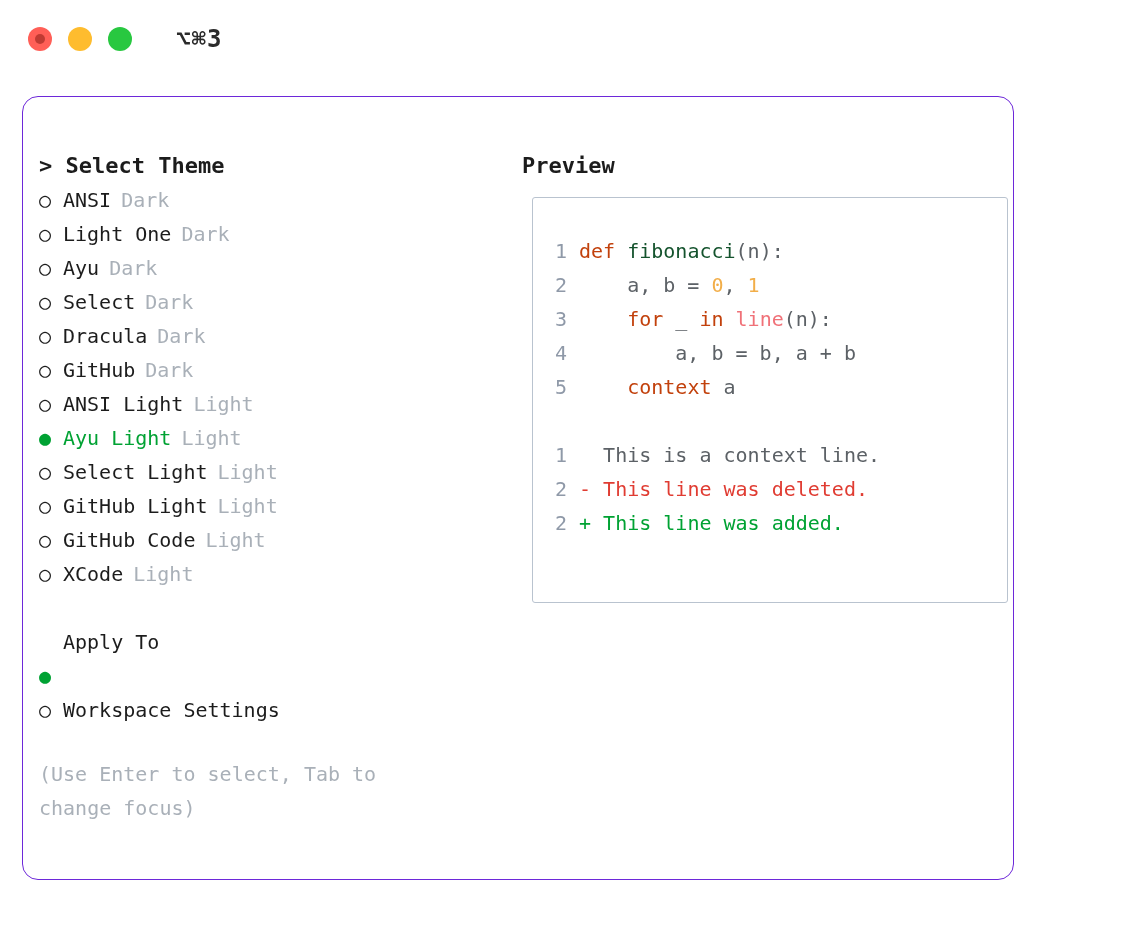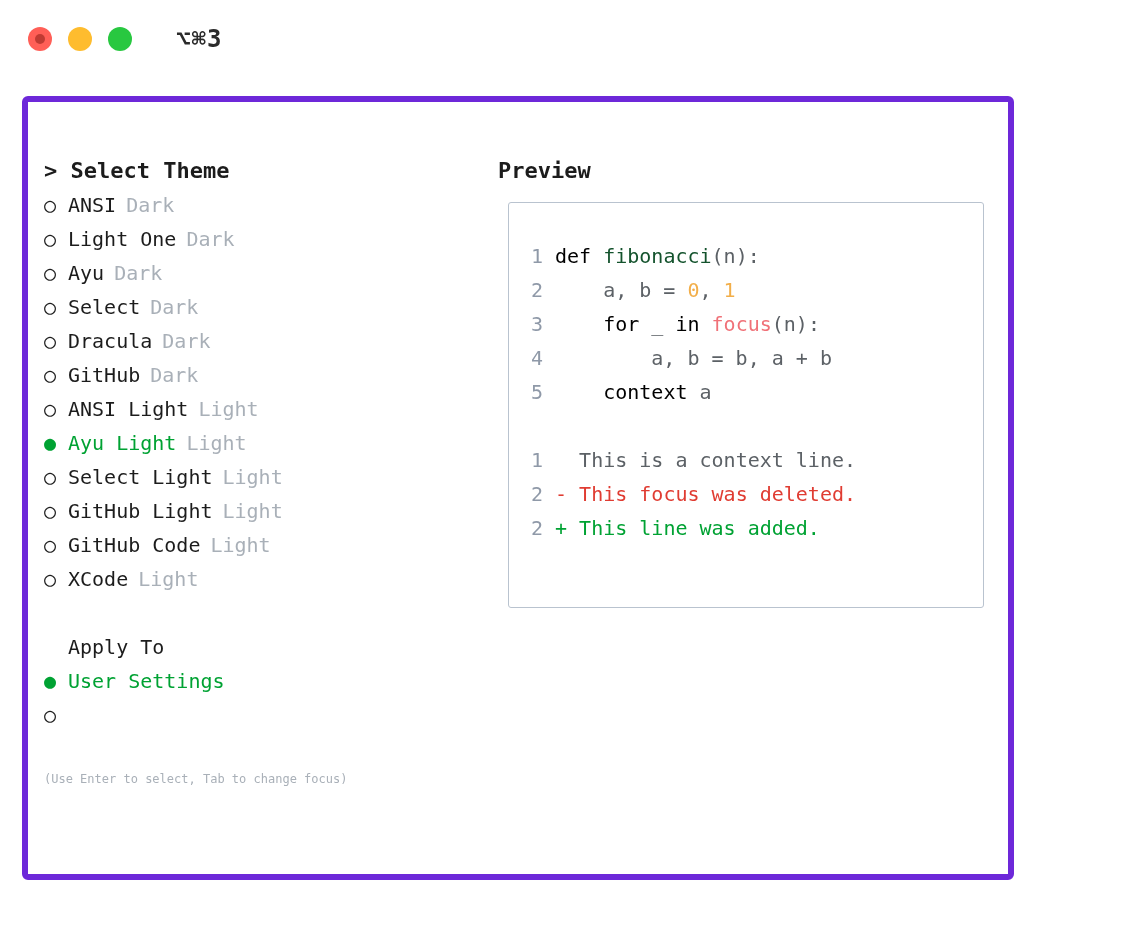--- a/index.html
+++ b/index.html
@@ -61,8 +61,8 @@
     top: 96px;
     width: 992px;
     height: 784px;
-    border: 6px solid #6d28d9;
-    border-radius: 6px;
+    border: 1px solid #6d28d9;
+    border-radius: 16px;
     box-sizing: border-box;
     background: #fff;
   }

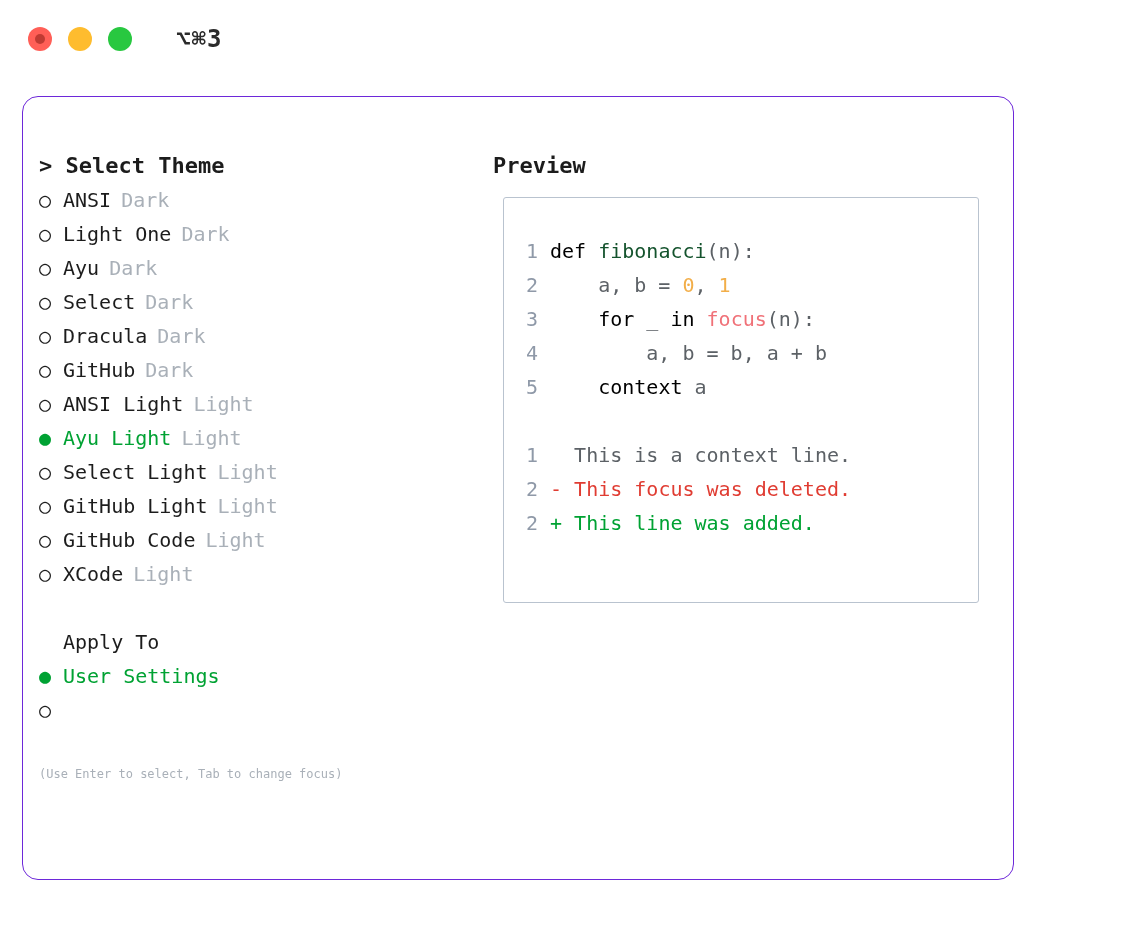--- a/index.html
+++ b/index.html
@@ -79,7 +79,7 @@
   }
   .right-col {
     position: absolute;
-    left: 470px;
+    left: 499px;
     top: 52px;
     width: 500px;
   }

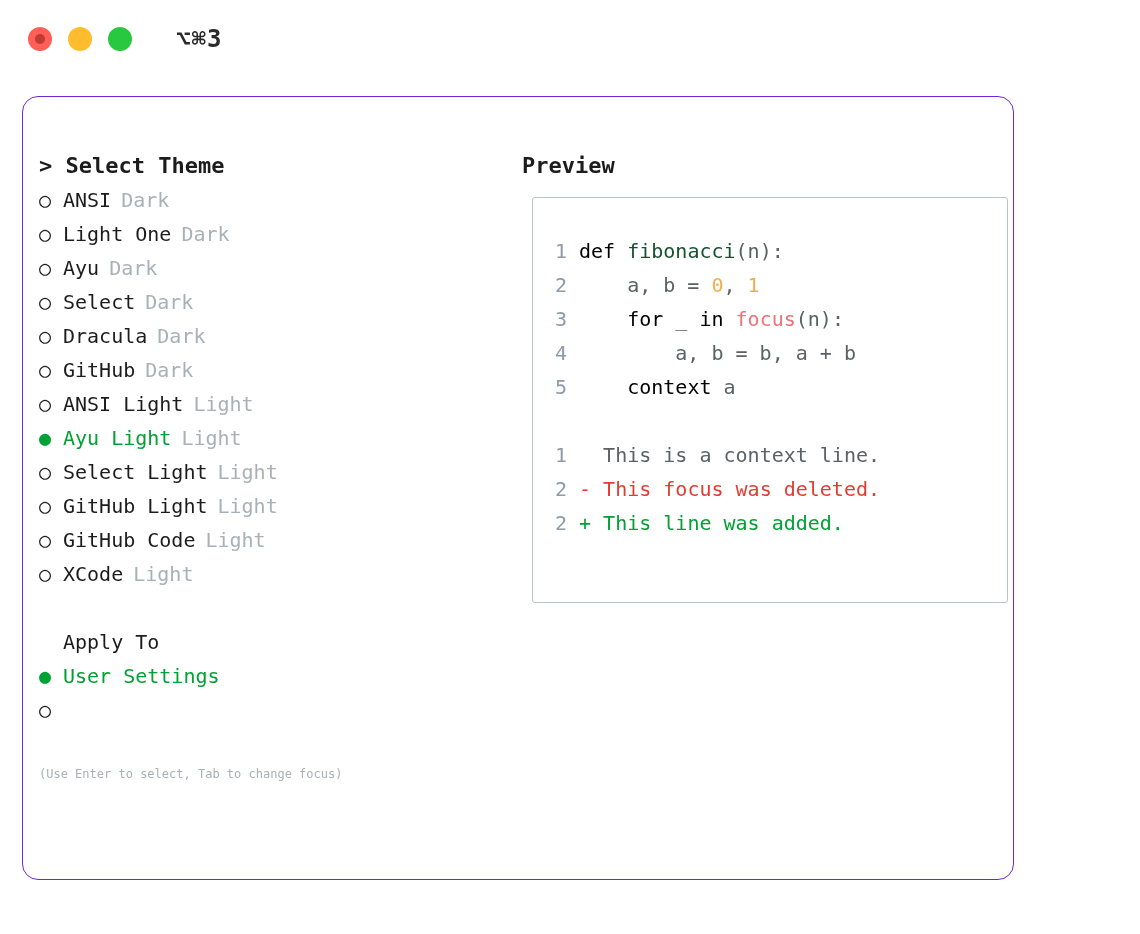--- a/index.html
+++ b/index.html
@@ -160,7 +160,7 @@
     box-sizing: border-box;
   }
   .code-body { color: #3b4049; white-space: pre; }
-  .kw { color: #000000; }
+  .kw { color: #c2410c; }
   .fn { color: #14532d; }
   .num { color: #f2ae49; }
   .builtin { color: #f07178; }

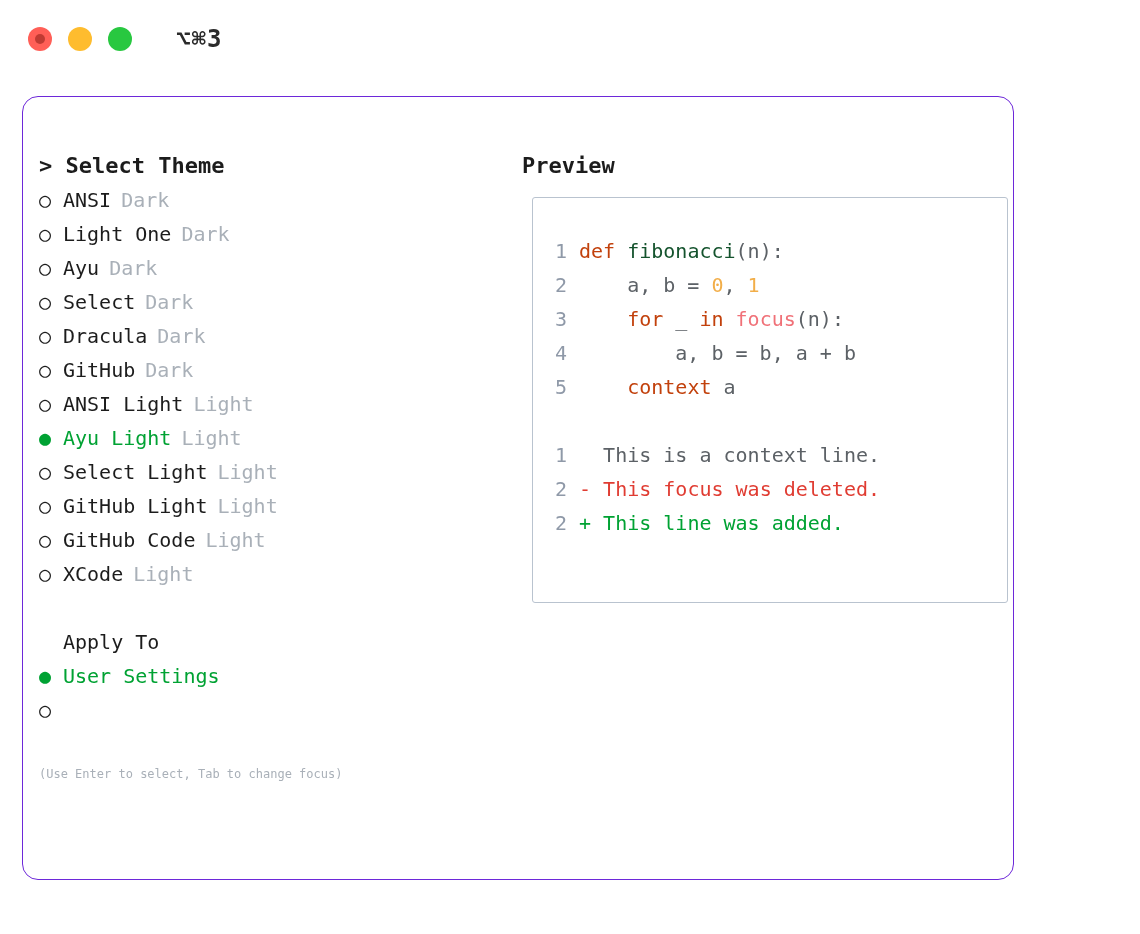--- a/index.html
+++ b/index.html
@@ -297,7 +297,7 @@
 
           <div class="code-line">
             <span class="ln">3</span>
-            <span class="code-body"><span class="plain">    </span><span class="kw">for</span><span class="plain"> _ </span><span class="kw">in</span><span class="plain"> </span><span class="builtin">focus</span><span class="plain">(n):</span></span>
+            <span class="code-body"><span class="plain">    </span><span class="kw">for</span><span class="plain"> _ </span><span class="kw">in</span><span class="plain"> </span><span class="builtin">line</span><span class="plain">(n):</span></span>
           </div>
 
           <div class="code-line">

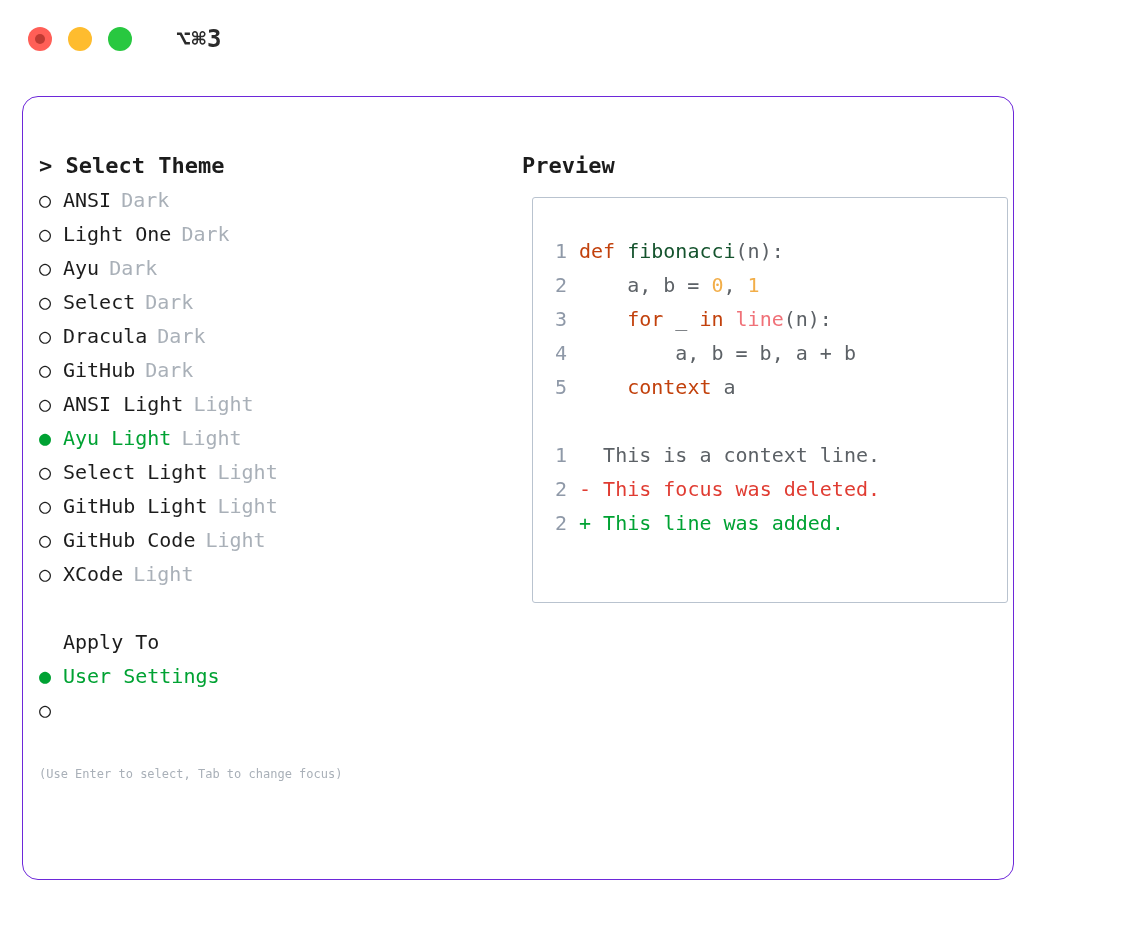--- a/index.html
+++ b/index.html
@@ -321,7 +321,7 @@
           <div class="code-line">
             <span class="ln">2</span>
             <span class="code-body diff-del">- </span>
-            <span class="code-body diff-del">This focus was deleted.</span>
+            <span class="code-body diff-del">This line was deleted.</span>
           </div>
 
           <div class="code-line">

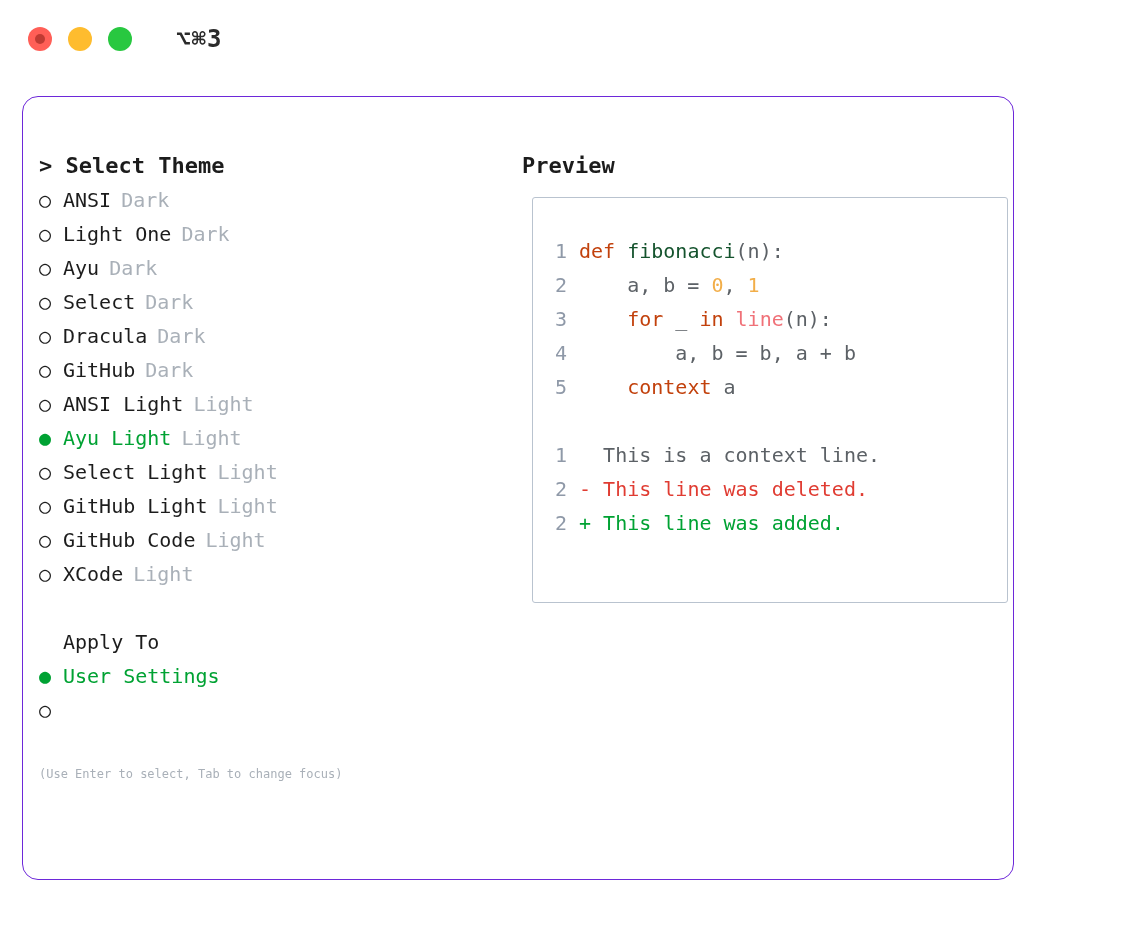--- a/index.html
+++ b/index.html
@@ -270,7 +270,6 @@
         <div class="opt-list">
           <div class="opt selected">
             <span class="bullet">●</span>
-            <span class="opt-label">User Settings</span>
           </div>
           <div class="opt">
             <span class="bullet">○</span>

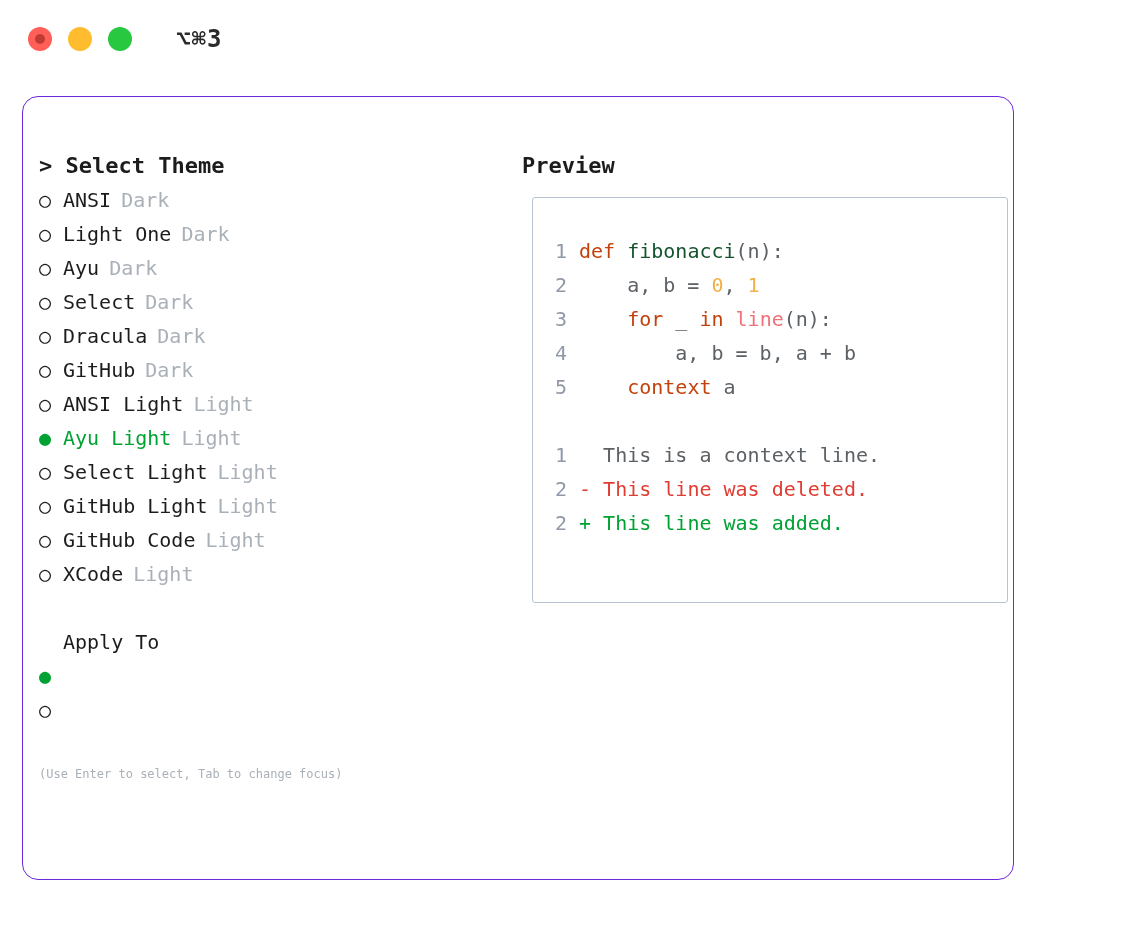--- a/index.html
+++ b/index.html
@@ -273,6 +273,7 @@
           </div>
           <div class="opt">
             <span class="bullet">○</span>
+            <span class="opt-label">Workspace Settings</span>
           </div>
         </div>
 

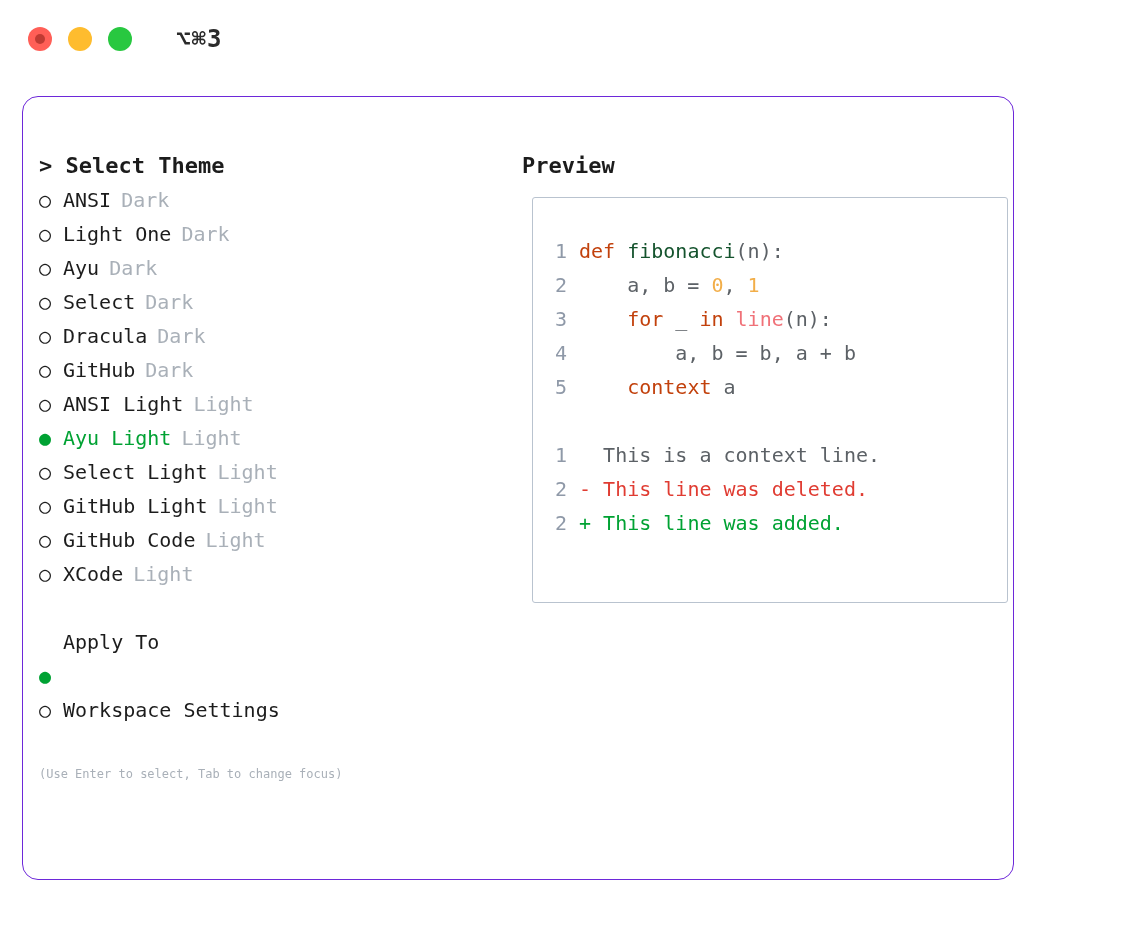--- a/index.html
+++ b/index.html
@@ -126,7 +126,7 @@
   .spacer { height: 34px; }
   .hint {
     margin-top: 30px;
-    font-size: 12px;
+    font-size: 20px;
     line-height: 34px;
     color: #a9b0b8;
     font-family: "DejaVu Sans Mono", monospace;

